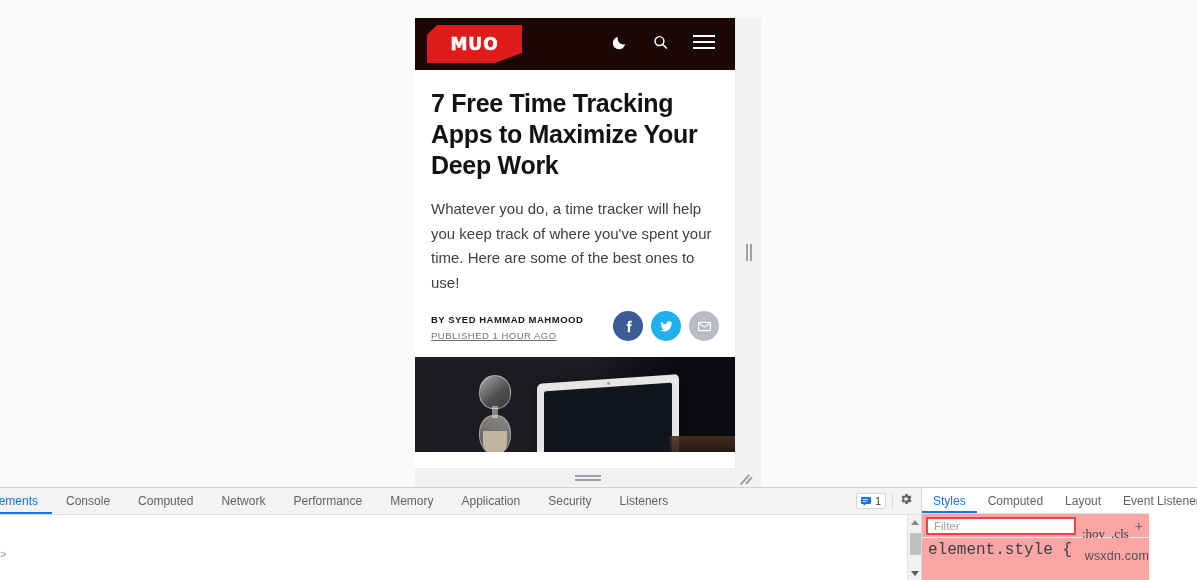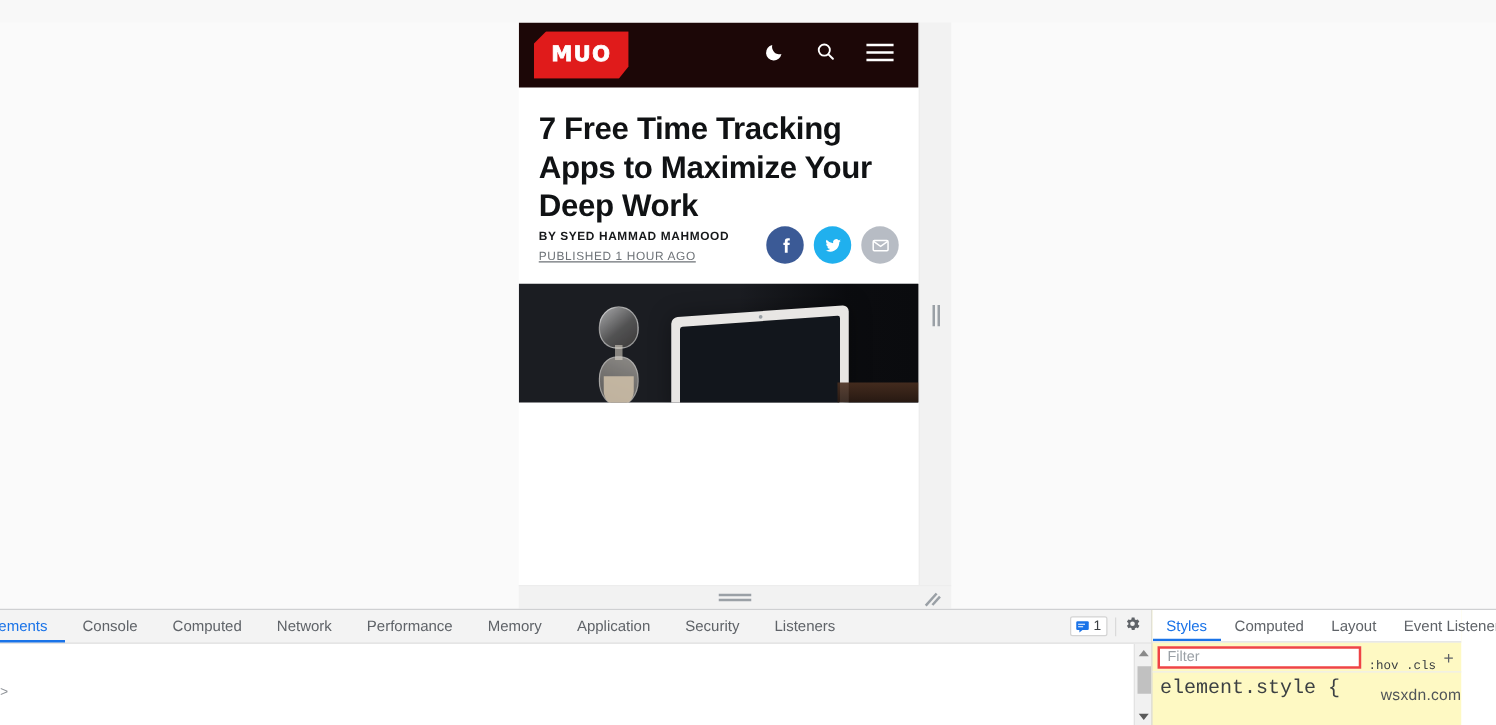--- a/index.html
+++ b/index.html
@@ -42,7 +42,7 @@
     position: relative;
   }
   .logo {
-    width: 76px; height: 38px;
+    width: 95px; height: 38px;
     margin-left: 12px;
     background: #e01b1b;
     -webkit-clip-path: polygon(10px 0, 100% 0, 100% 28px, 68px 100%, 0 100%, 0 10px);

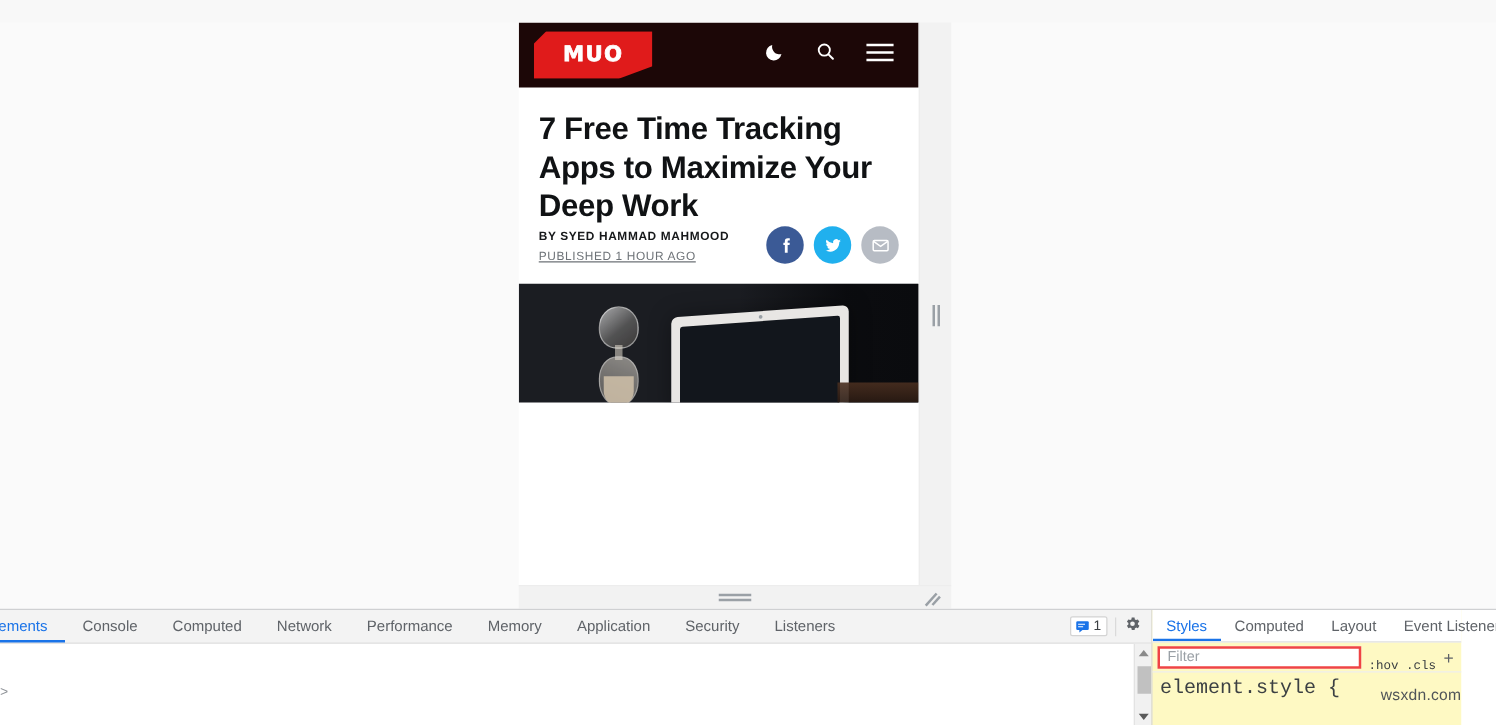--- a/index.html
+++ b/index.html
@@ -82,6 +82,7 @@
     font-weight: 700;
     color: #101214;
     letter-spacing: -0.3px;
+    margin-bottom: 16px;
     font-family: "Liberation Sans", sans-serif;
   }
   p.standfirst {

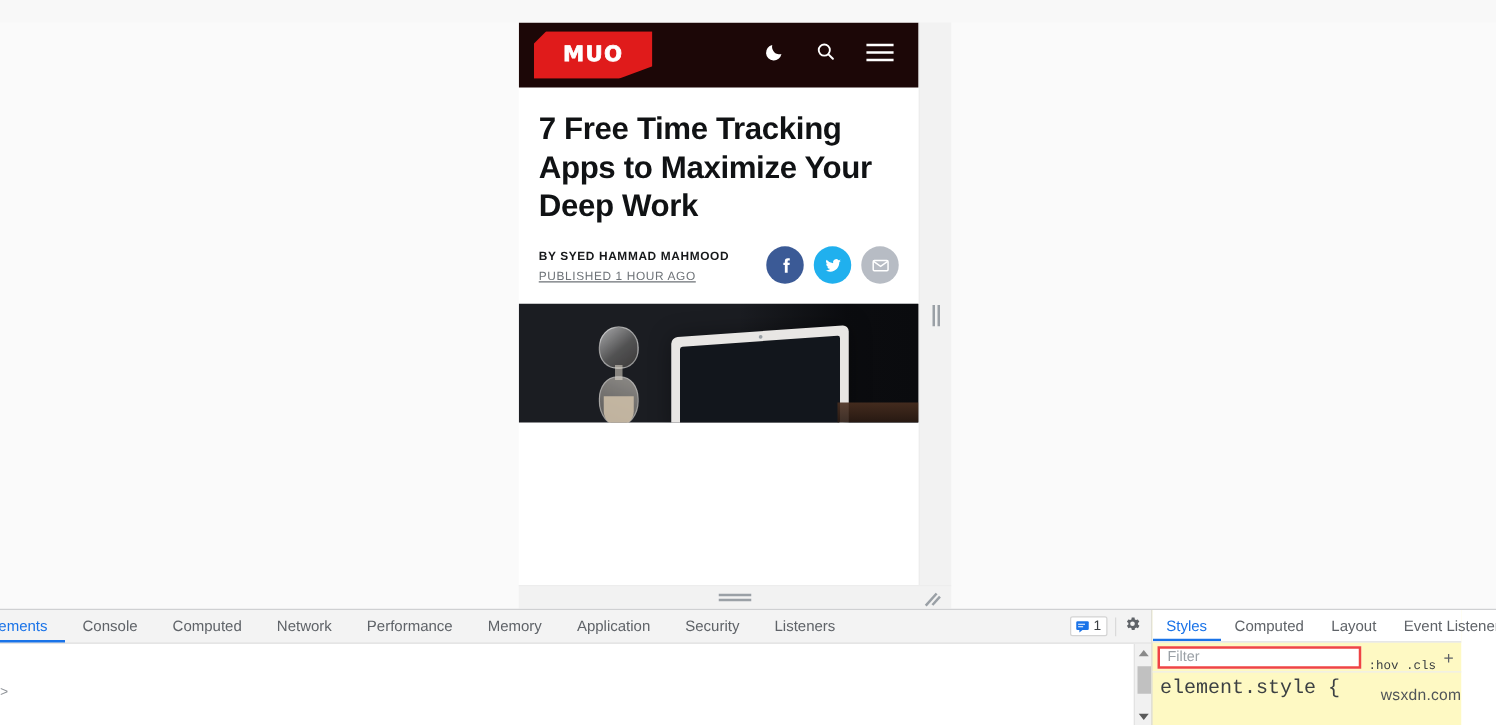--- a/index.html
+++ b/index.html
@@ -360,6 +360,7 @@
 
       <h1 class="headline">7 Free Time Tracking Apps to Maximize Your Deep Work</h1>
 
+      <p class="standfirst">Whatever you do, a time tracker will help you keep track of where you've spent your time. Here are some of the best ones to use!</p>
 
       <div class="byline-row">
         <div class="byline">

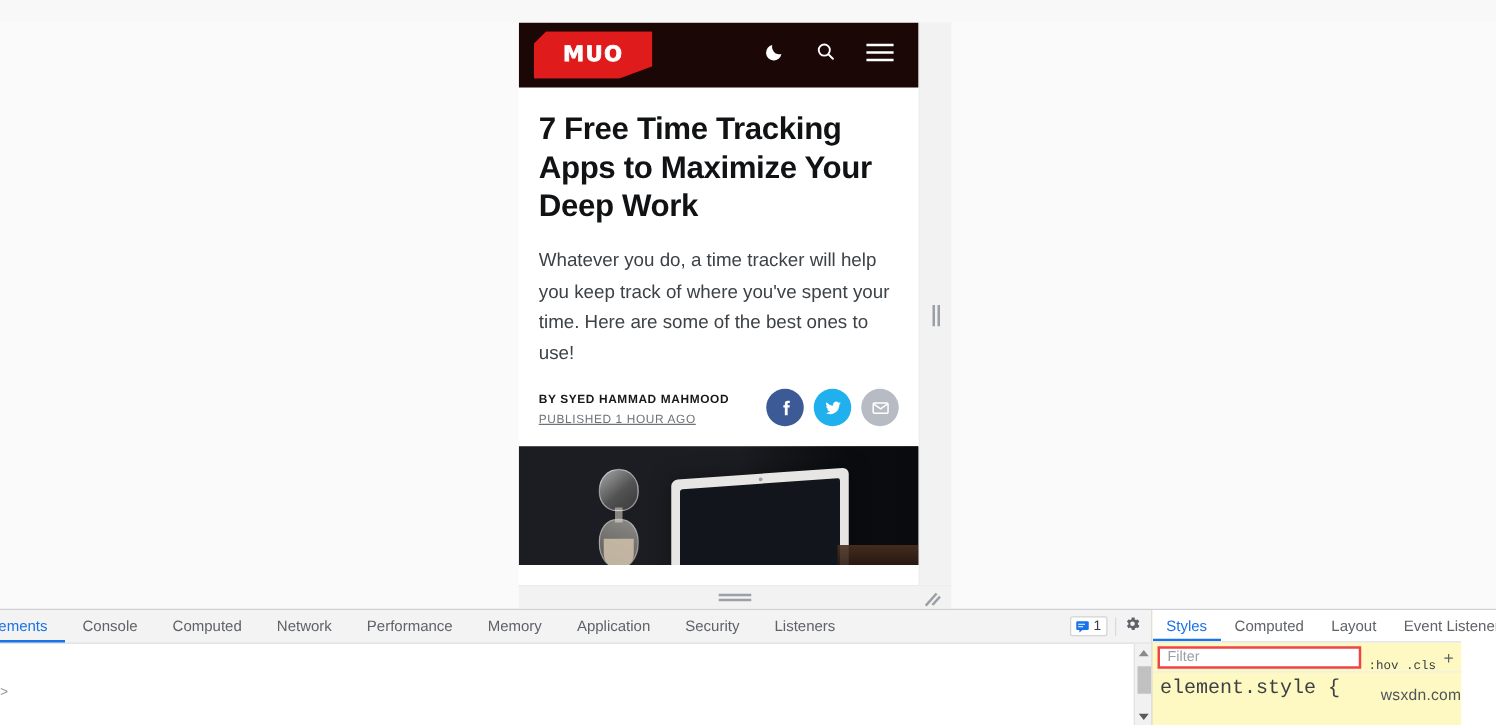--- a/index.html
+++ b/index.html
@@ -274,7 +274,7 @@
   }
 
   .dt-rightpane {
-    width: 248px; border-left: 1px solid #d8d8d8; position: relative; background: #fef9c3;
+    width: 228px; border-left: 1px solid #d8d8d8; position: relative; background: #fca5a5;
   }
   .rp-tabbar {
     height: 26px; display: flex; align-items: stretch;

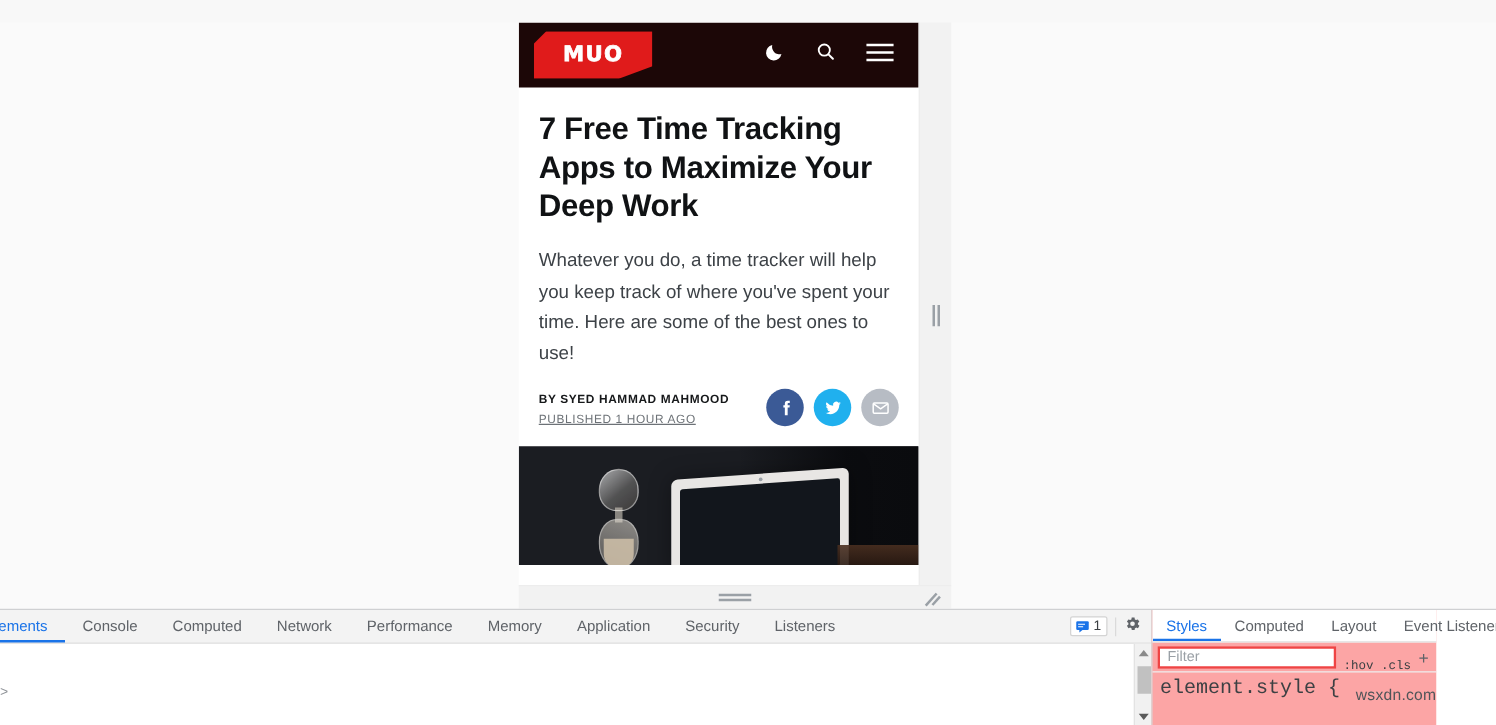--- a/index.html
+++ b/index.html
@@ -295,8 +295,8 @@
     display: flex; align-items: center;
   }
   .rp-chip {
-    font-family: Liberation Mono, monospace;
-    font-size: 10px; color: #3c4043; cursor: pointer; margin-top: 16px;
+    font-family: Liberation Serif, serif;
+    font-size: 13px; color: #3c4043; cursor: pointer; margin-top: 16px;
   }
   .rp-plus { font-size: 14px; color: #5f6368; cursor: pointer; padding-right: 2px;}
   .rp-body {

